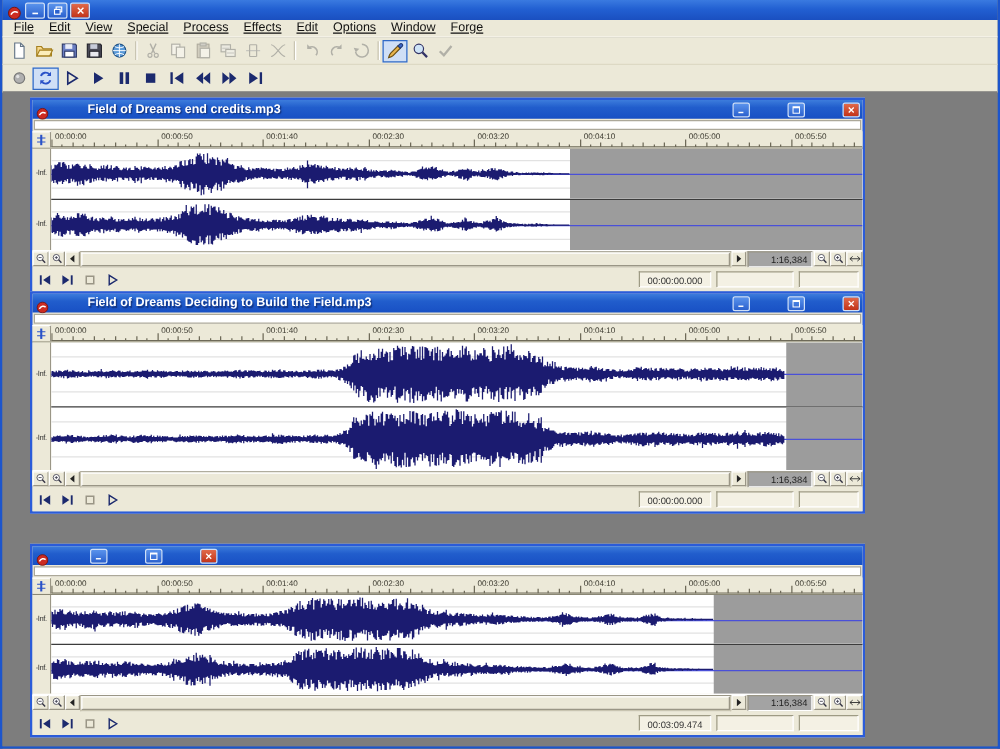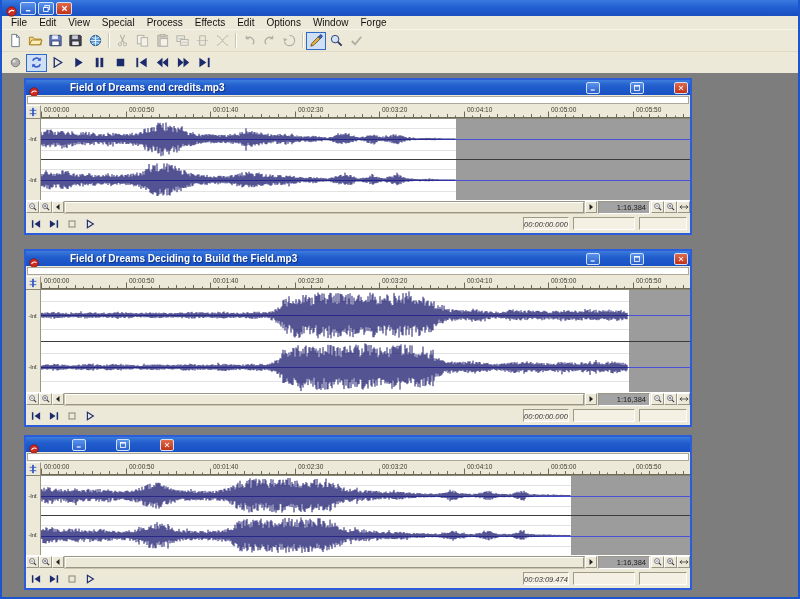--- a/index.html
+++ b/index.html
@@ -23,7 +23,7 @@
   
   .menubar{height:13px;background:#ece9d8;display:flex;align-items:center;
     font-size:10px;color:#111;padding-left:3px;border-bottom:1px solid #f6f4ea;}
-  .mi{padding:0 6px;line-height:13px;}
+  .mi{padding:0 6px;line-height:13px;text-decoration:underline;}
 
   
   .toolbar{height:22px;background:#ece9d8;display:flex;align-items:center;

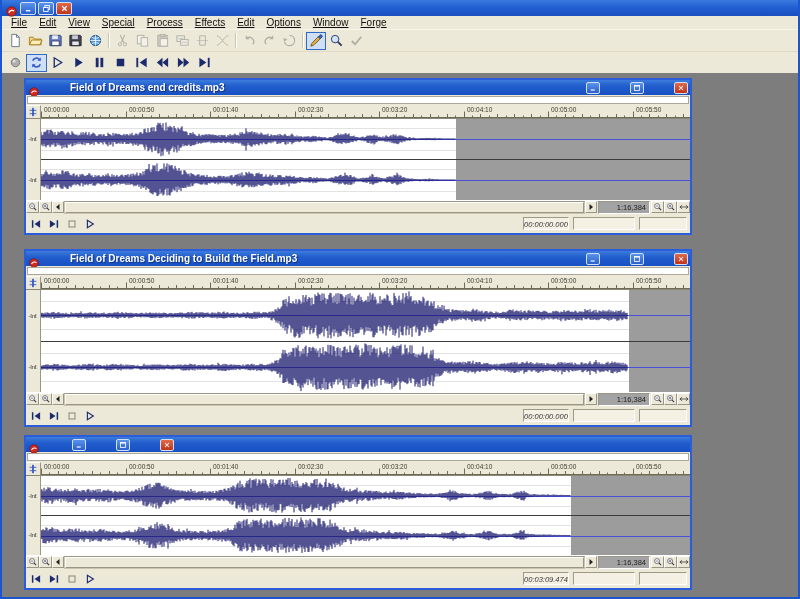--- a/index.html
+++ b/index.html
@@ -101,7 +101,7 @@
   .statusbox{height:13px;line-height:13px;background:#f4f1e4;color:#333;
     border:1px solid #9e9b84;border-bottom-color:#fff;border-right-color:#fff;
     font-size:7.5px;text-align:center;box-sizing:border-box;}
-  .statusbox.time{width:46px;font-style:italic;}
+  .statusbox.time{width:58px;}
   .statusbox.s2{width:62px;}
   .statusbox.s3{width:48px;}
 </style>

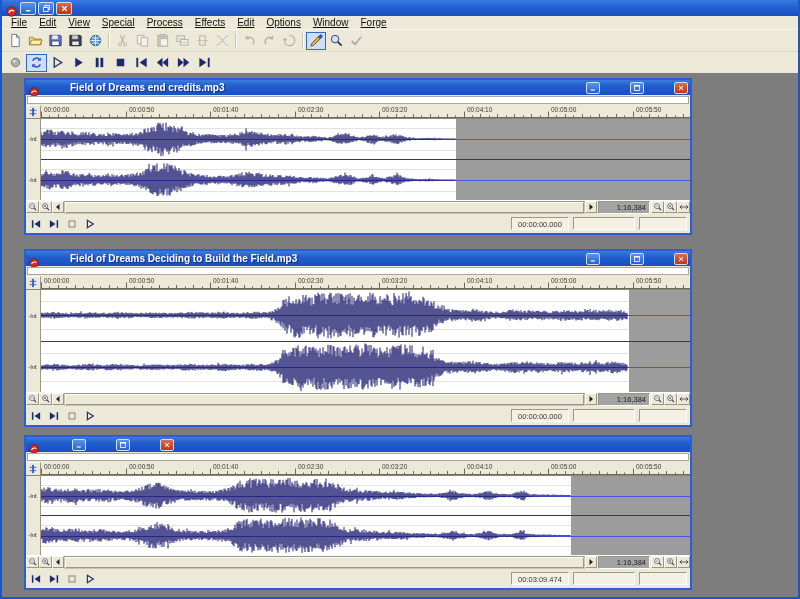--- a/index.html
+++ b/index.html
@@ -634,7 +634,7 @@
       </div>
     </div>
 
-    <div class="child" style="top:176px;height:178px">
+    <div class="child" style="top:160px;height:178px">
       <div class="ctitle">
         <span class="doc-icon"><svg viewBox="0 0 14 14">
               <circle cx="7" cy="7" r="6" fill="#cc2b22" stroke="#7a130d"></circle>

